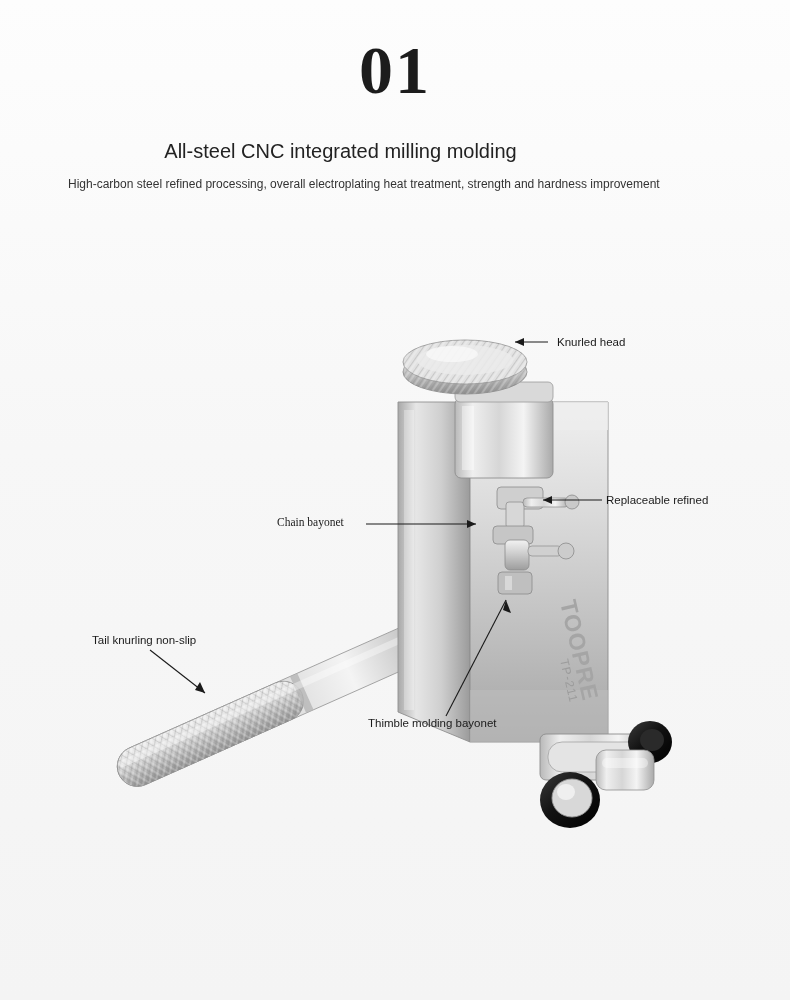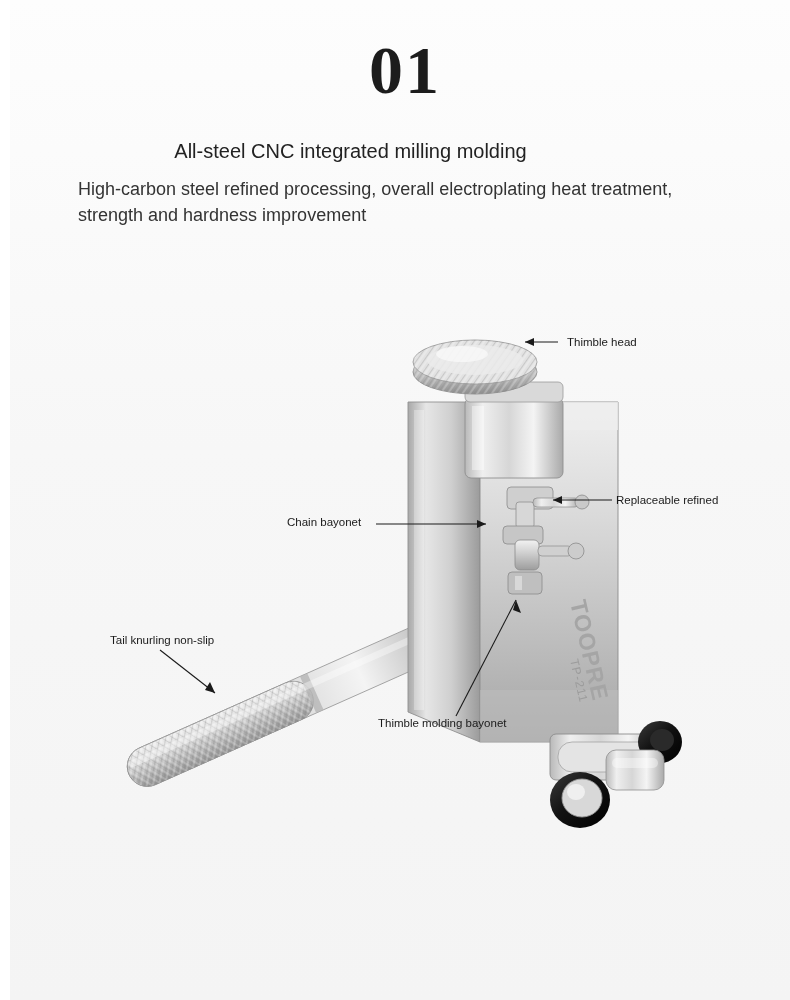--- a/index.html
+++ b/index.html
@@ -20,7 +20,6 @@
     position: absolute;
     inset: 0;
     background: linear-gradient(180deg, #fdfdfd 0%, #f7f7f7 45%, #f4f4f4 100%);
-    margin-left: 10px;
   }
 
   

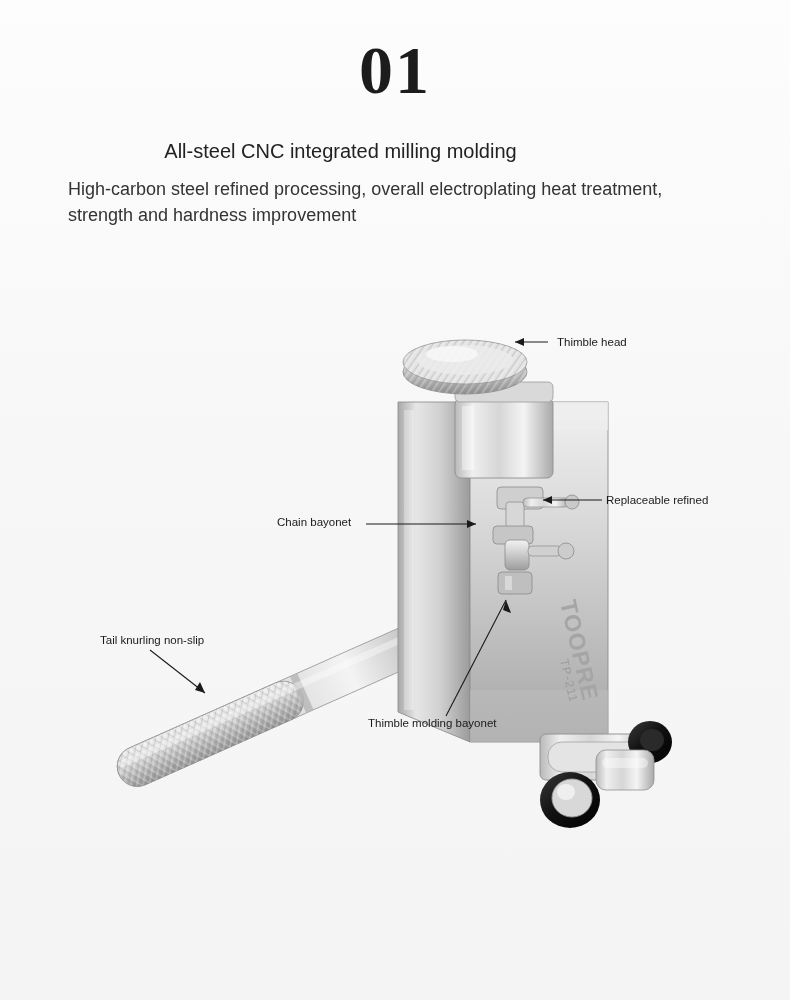--- a/index.html
+++ b/index.html
@@ -51,7 +51,7 @@
     top: 176px;
     left: 68px;
     width: 660px;
-    font-size: 18px;
+    font-size: 12px;
     line-height: 1.45;
     color: #333333;
     text-align: left;

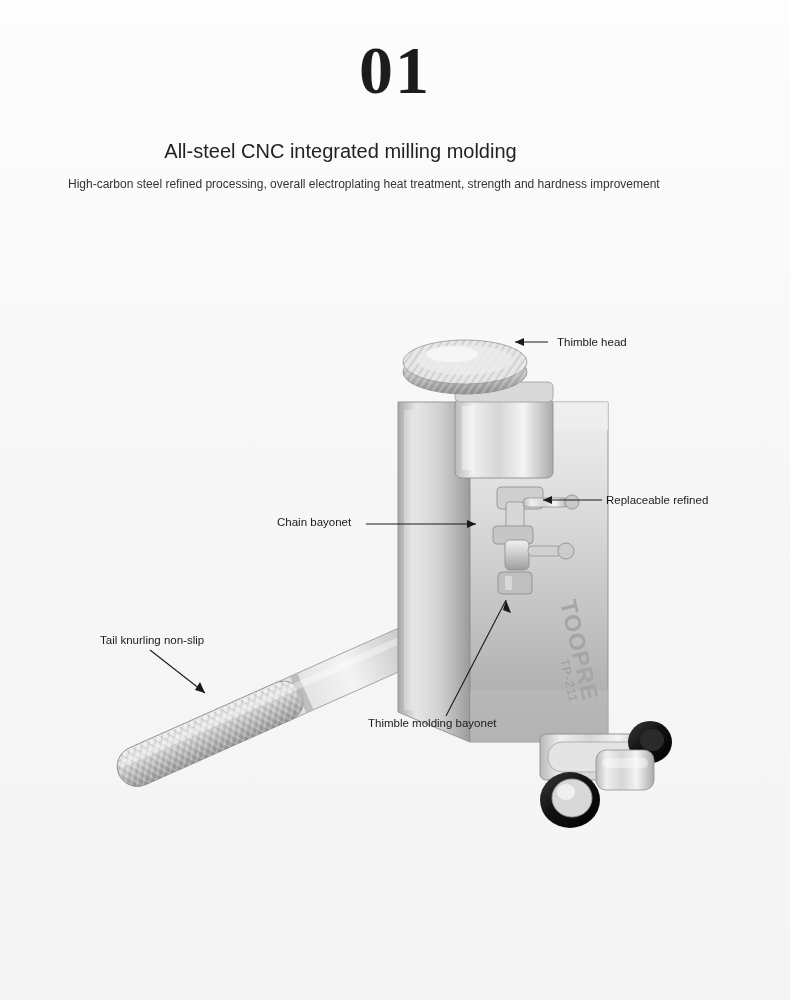--- a/index.html
+++ b/index.html
@@ -223,7 +223,7 @@
       </g>
     </svg>
 
-    <div class="callout c-knurled">Thimble head</div>
+    <div class="callout c-knurled">Knurled head</div>
     <div class="callout c-thimble">Replaceable refined</div>
     <div class="callout c-chain">Chain bayonet</div>
     <div class="callout c-tail">Tail knurling non-slip</div>

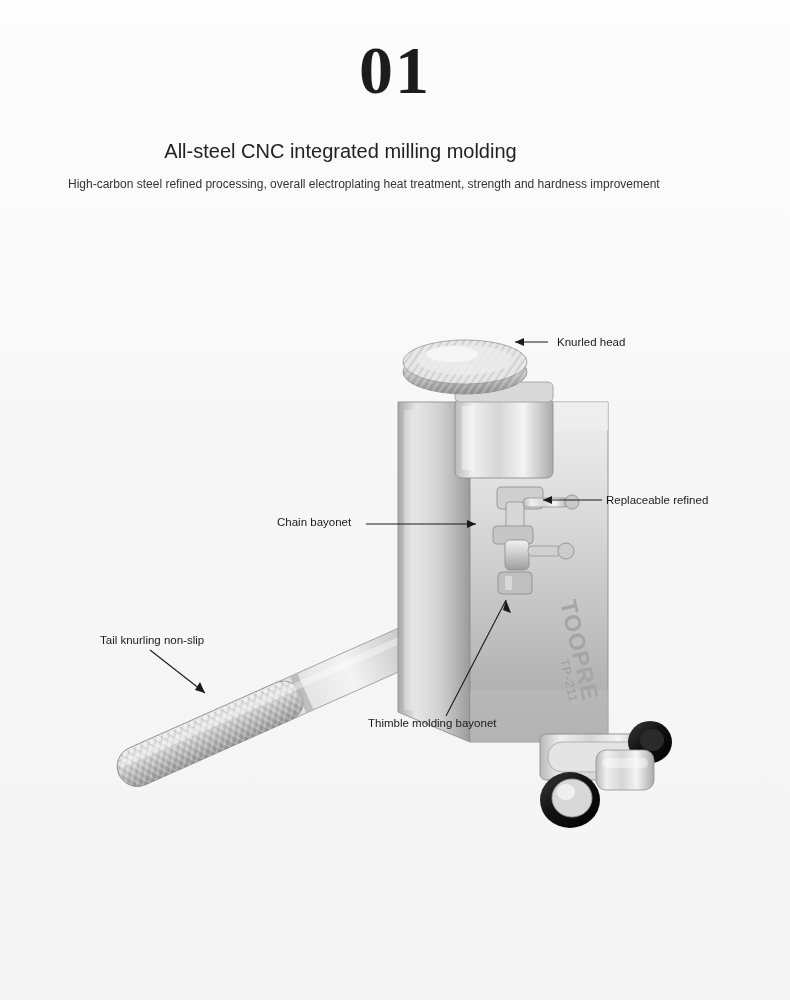--- a/index.html
+++ b/index.html
@@ -85,7 +85,7 @@
   }
   .c-knurled  { left: 557px; top: 87px; }
   .c-thimble  { left: 606px; top: 245px; }
-  .c-chain    { left: 277px; top: 267px; }
+  .c-chain    { left: 277px; top: 267px; font-family: Liberation Serif, serif; }
   .c-tail     { left: 100px;  top: 385px; }
   .c-removal  { left: 368px; top: 468px; }
 </style>

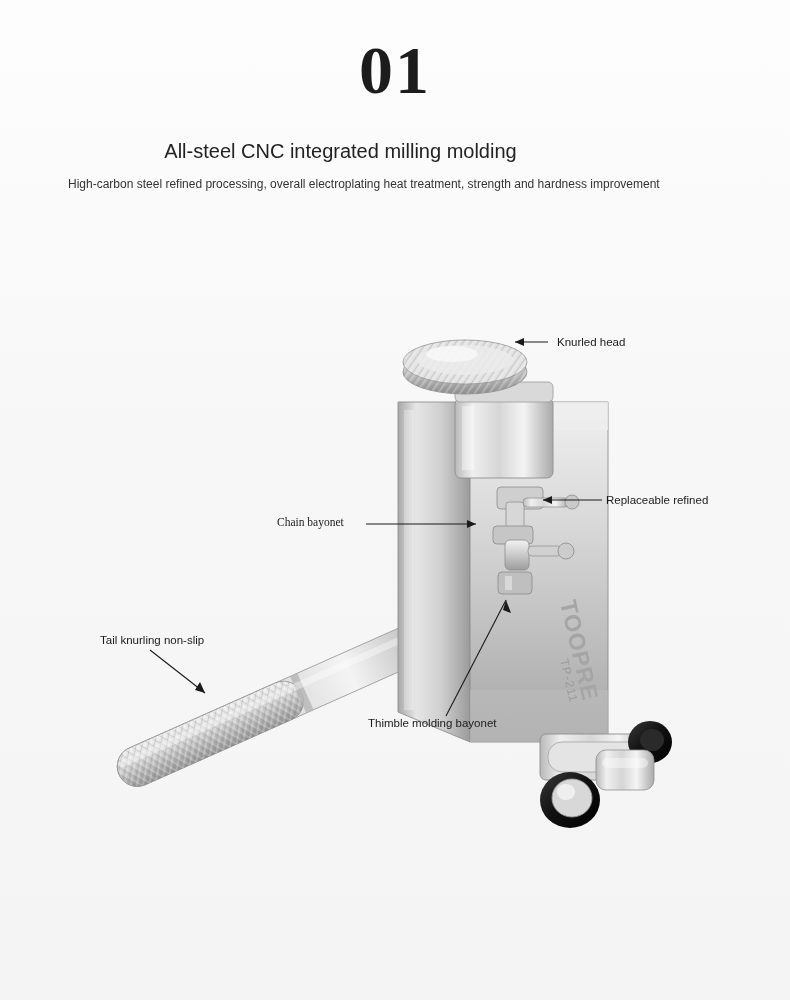--- a/index.html
+++ b/index.html
@@ -86,7 +86,7 @@
   .c-knurled  { left: 557px; top: 87px; }
   .c-thimble  { left: 606px; top: 245px; }
   .c-chain    { left: 277px; top: 267px; font-family: Liberation Serif, serif; }
-  .c-tail     { left: 100px;  top: 385px; }
+  .c-tail     { left: 92px;  top: 385px; }
   .c-removal  { left: 368px; top: 468px; }
 </style>
 </head>

